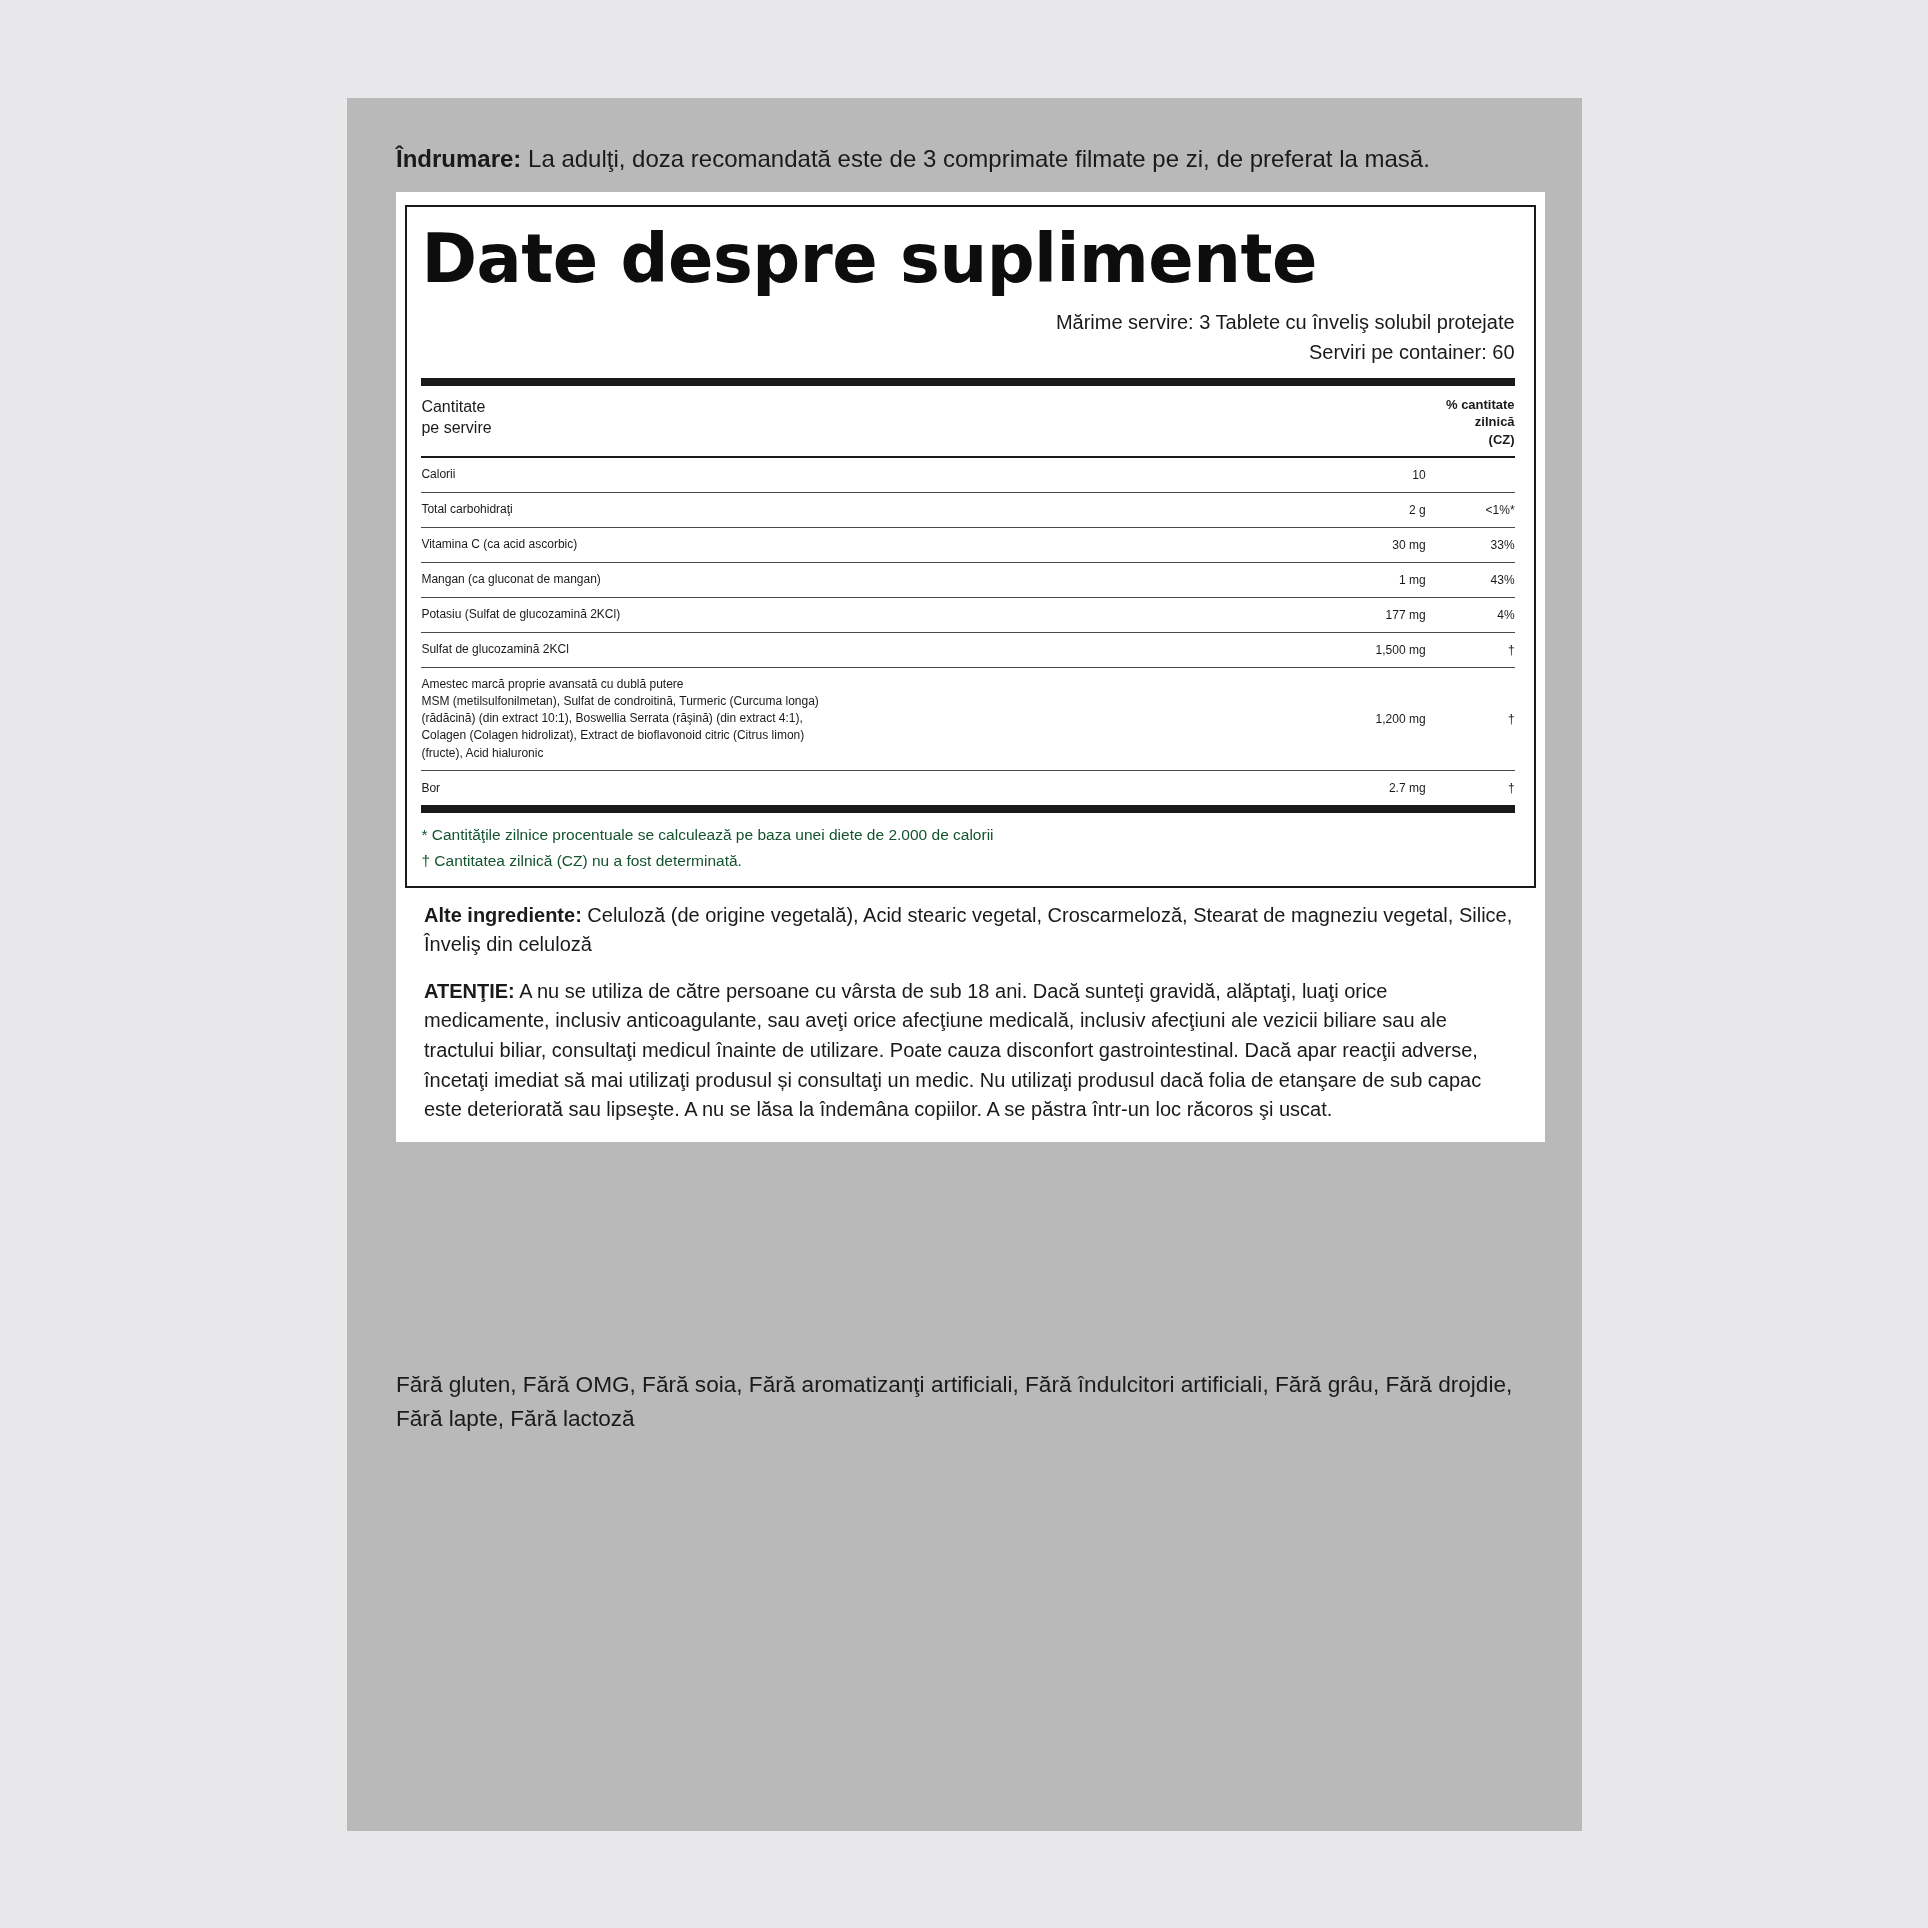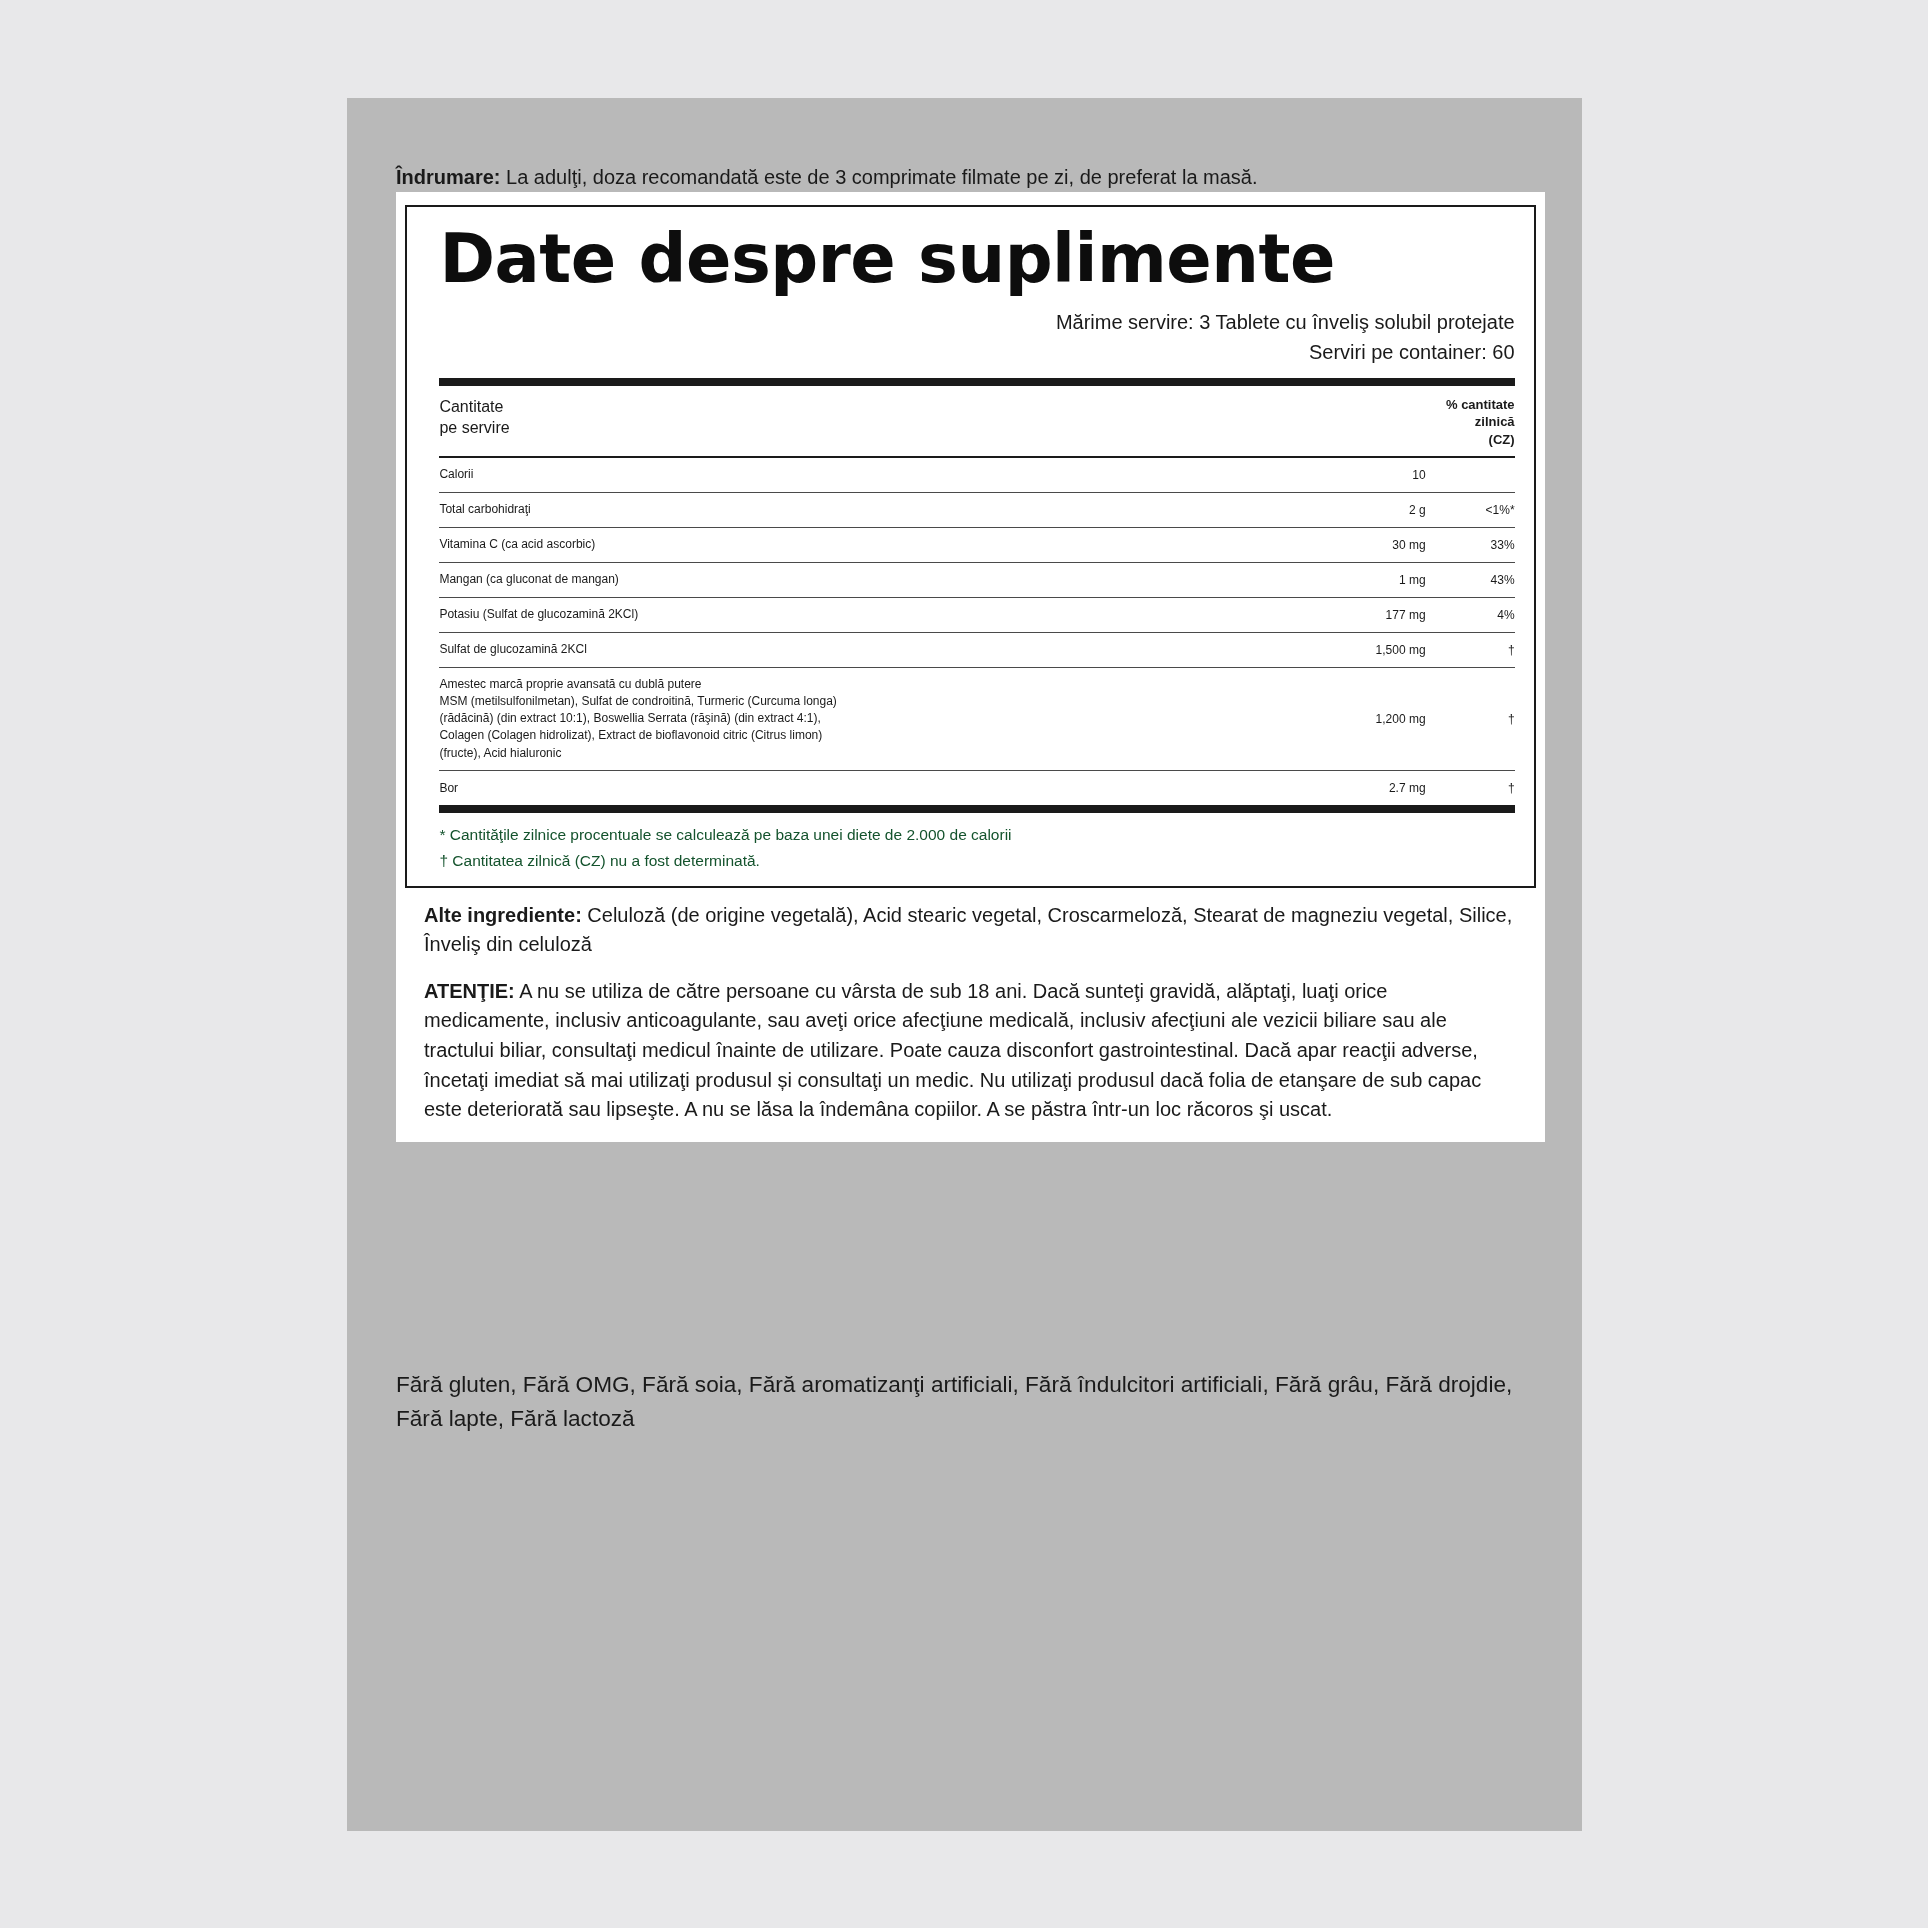--- a/index.html
+++ b/index.html
@@ -28,10 +28,9 @@
     left: 49px;
     top: 45px;
     width: 1149px;
-    font-size: 20px;
+    font-size: 24px;
     color: #1a1a1a;
     line-height: 1.35;
-    margin-top: 21px;
   }
   .directions b {
     font-weight: bold;

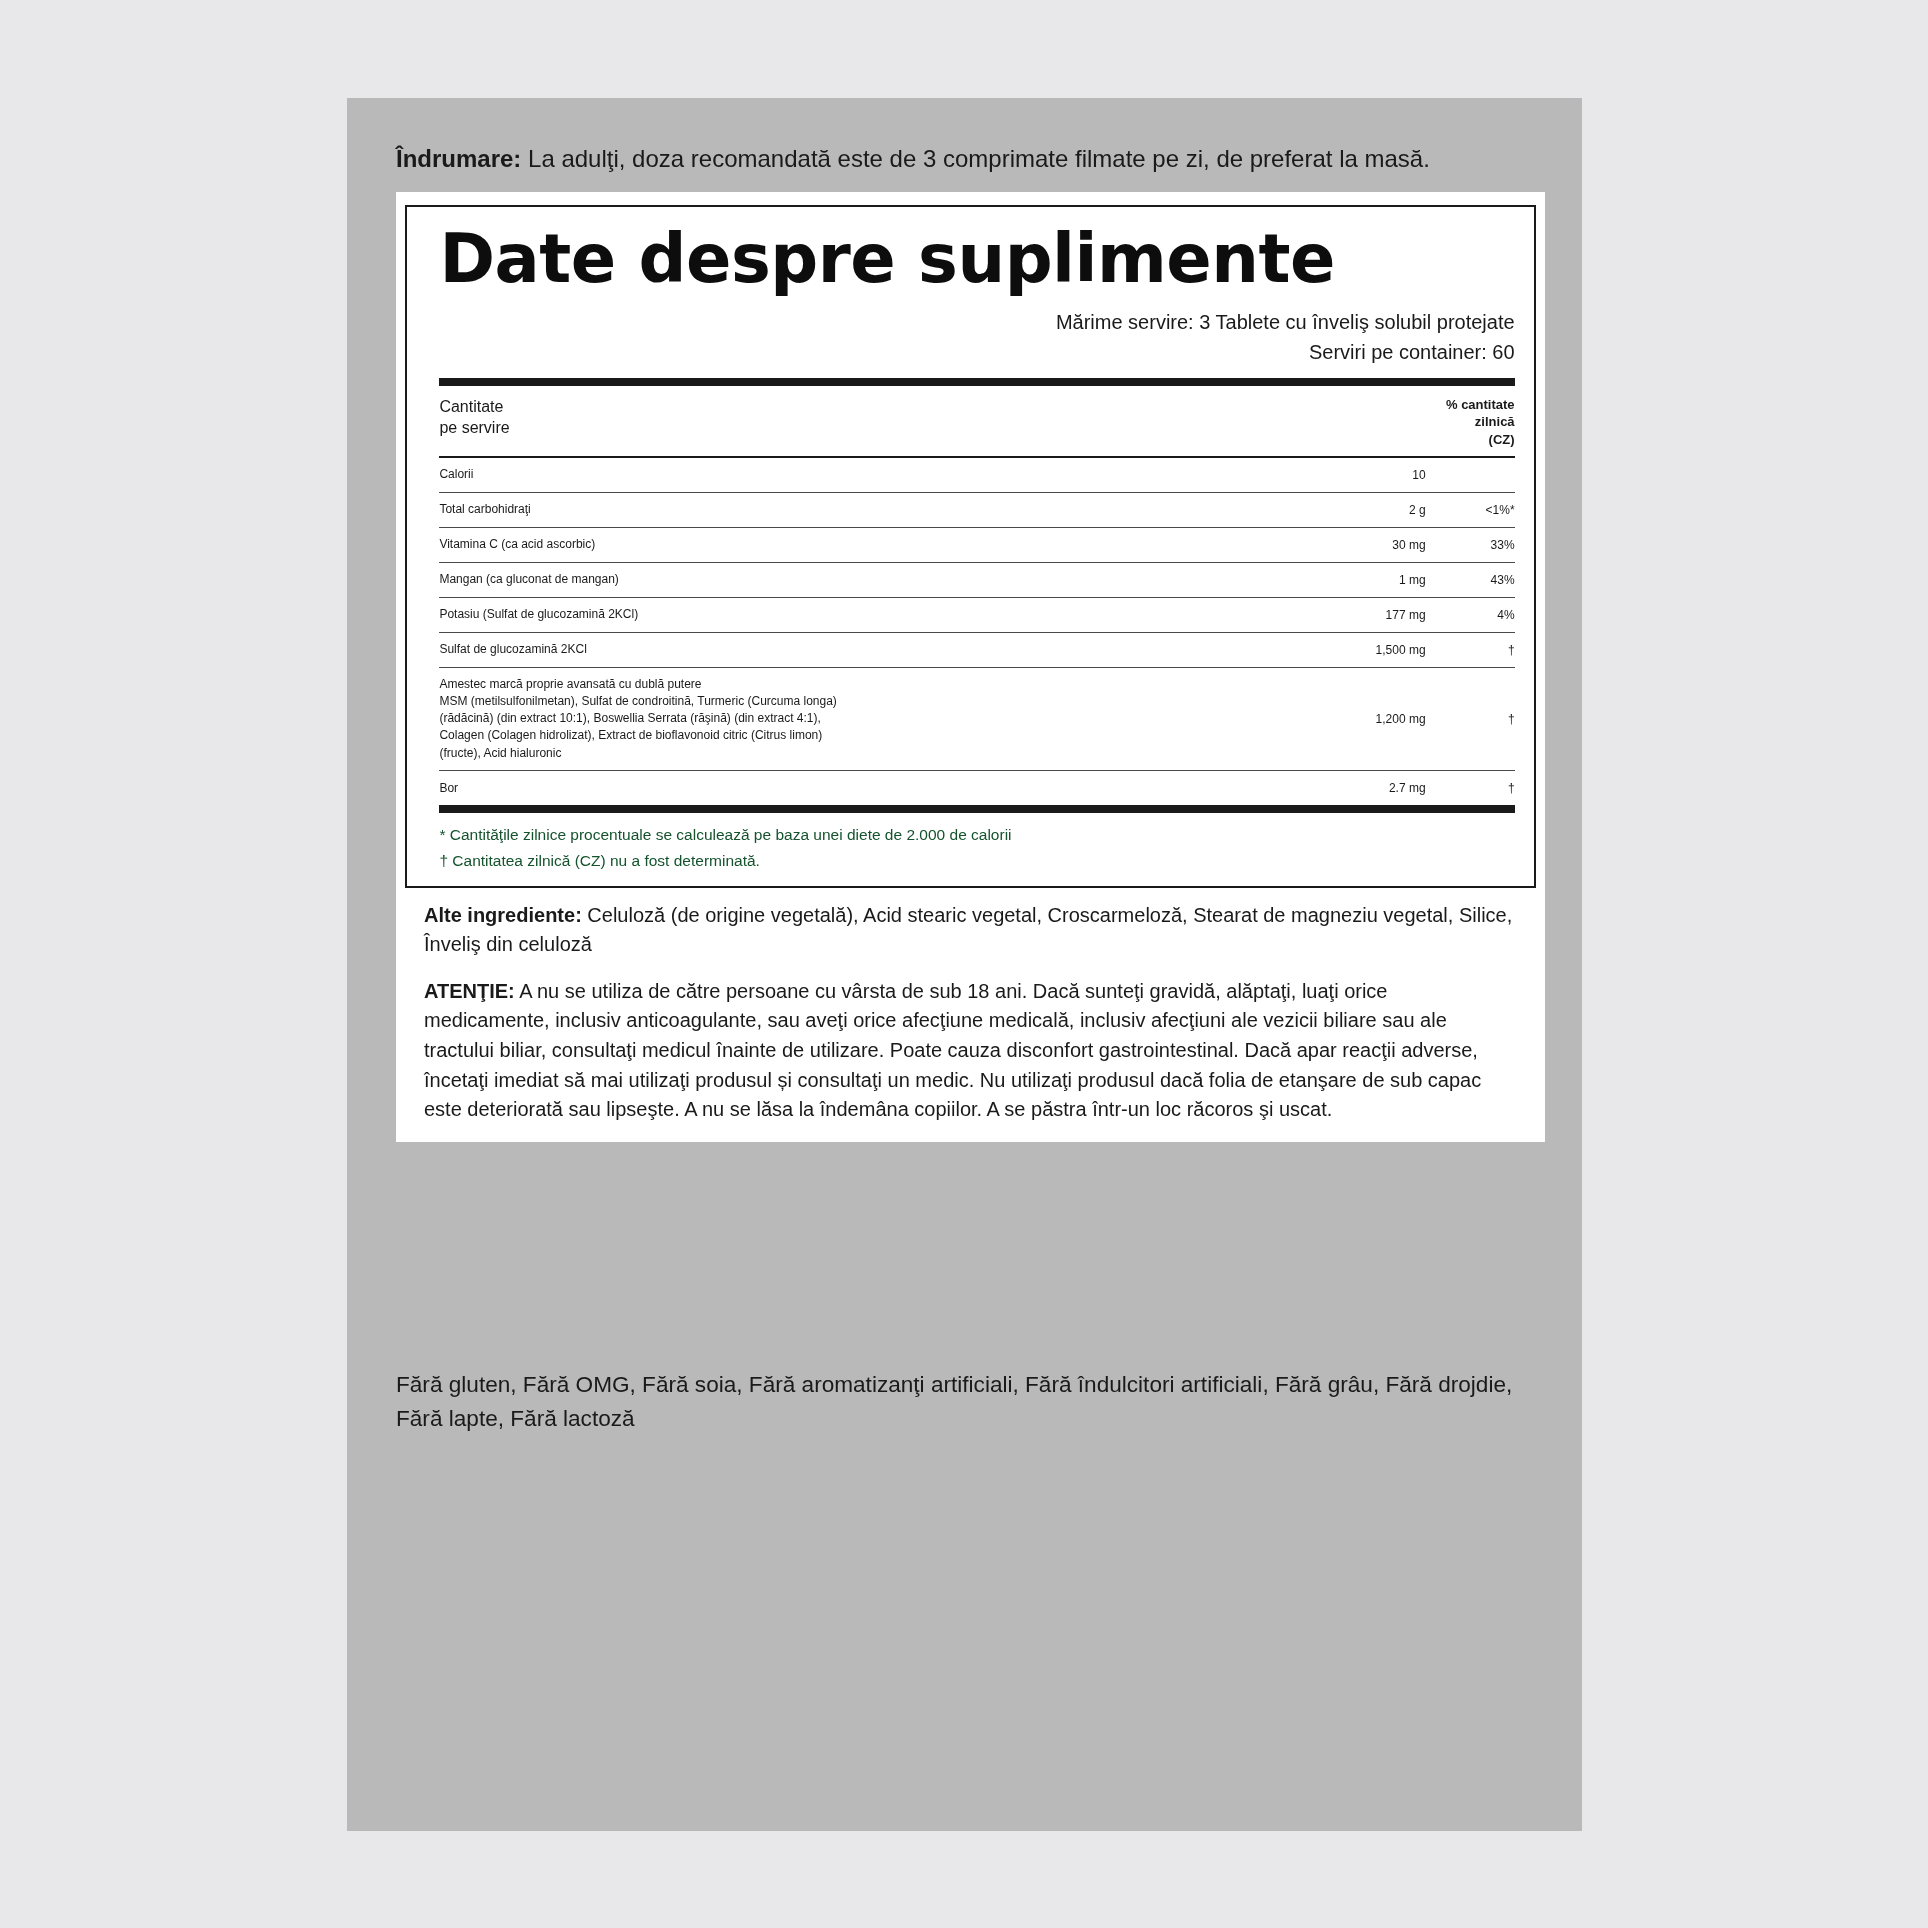--- a/index.html
+++ b/index.html
@@ -47,7 +47,7 @@
   .sup-box {
     border: 2.8px solid #1a1a1a;
     margin: 13px 9.4px 0 9.4px;
-    padding: 15px 19px 13px 32px;
+    padding: 15px 19px 13px 14px;
     box-sizing: border-box;
   }
   .sup-title {

